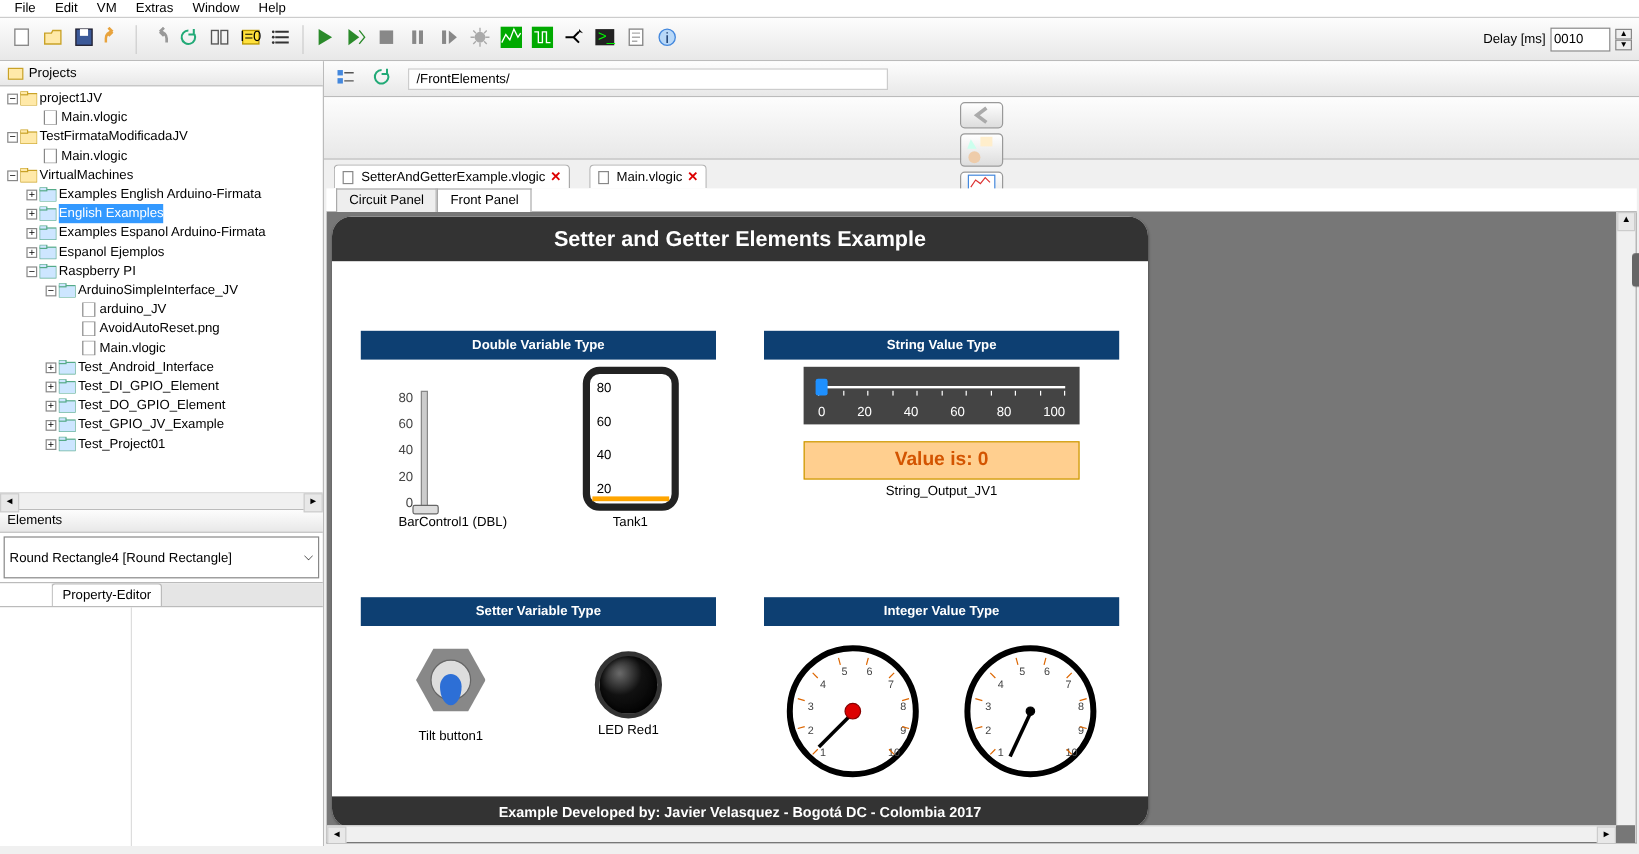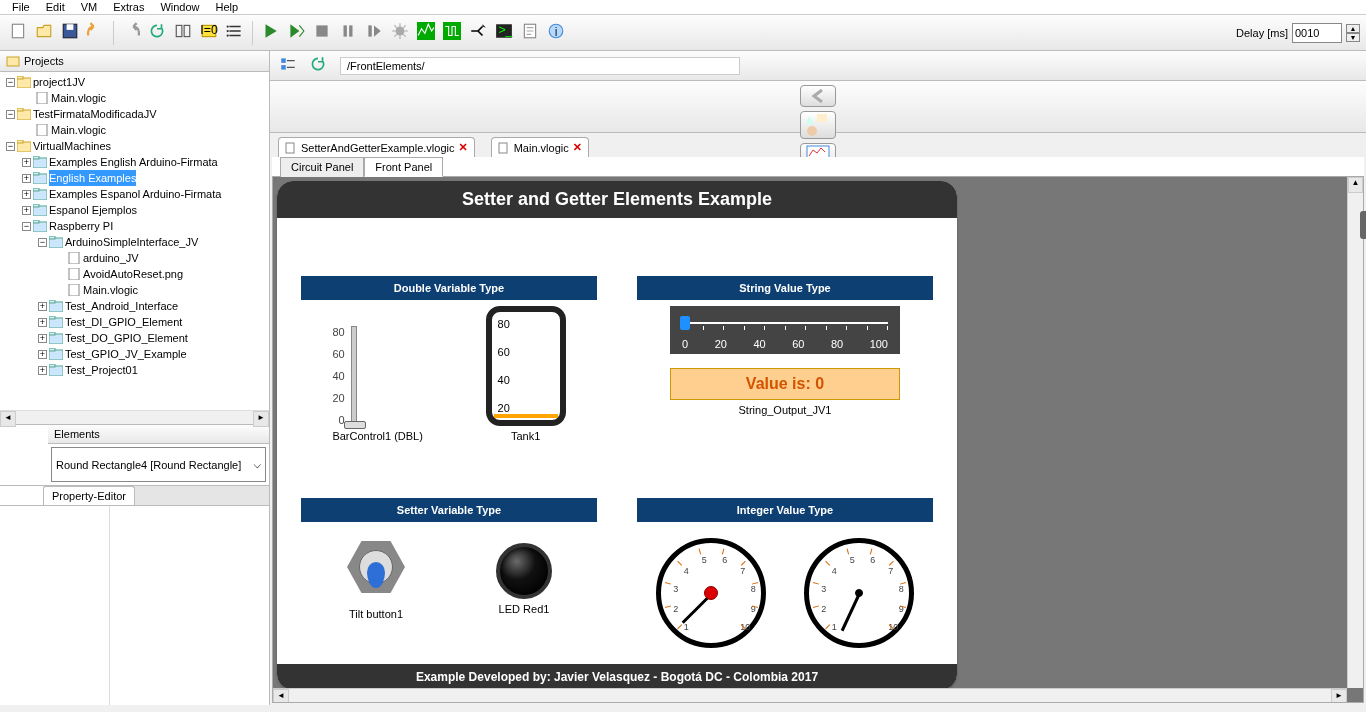--- a/index.html
+++ b/index.html
@@ -36,7 +36,7 @@
 .tree-scroll::before, .tree-scroll::after { content: "◄"; position: absolute; width: 14px; height: 14px; background: #e8e8e8; border: 1px solid #ccc; font-size: 8px; text-align: center; line-height: 12px; }
 .tree-scroll::after { content: "►"; right: 0; }
 
-.elements-panel { border-top: 1px solid #bbb; padding-left: 48px; }
+.elements-panel { border-top: 1px solid #bbb; }
 .combo { margin: 3px; border: 1px solid #888; height: 35px; display: flex; align-items: center; padding: 0 4px; background: #fff; justify-content: space-between; }
 .combo::after { content: "⌵"; font-size: 10px; }
 

